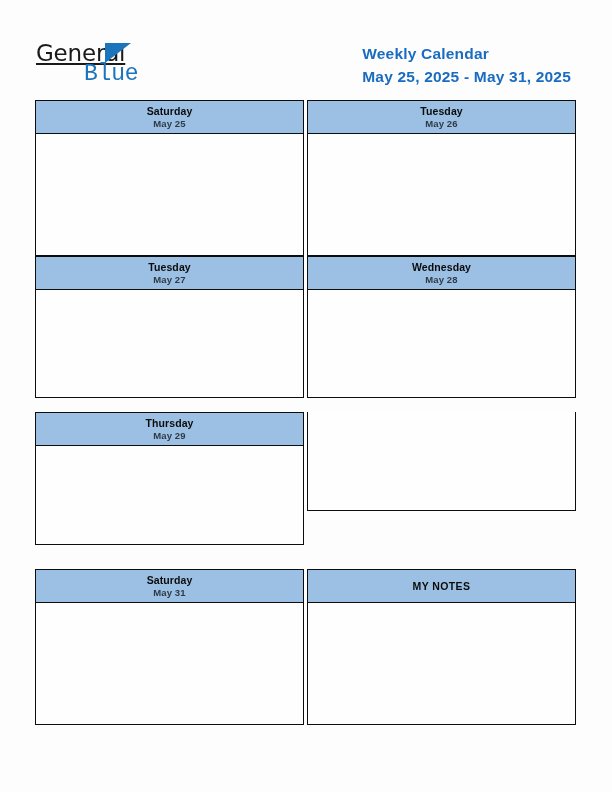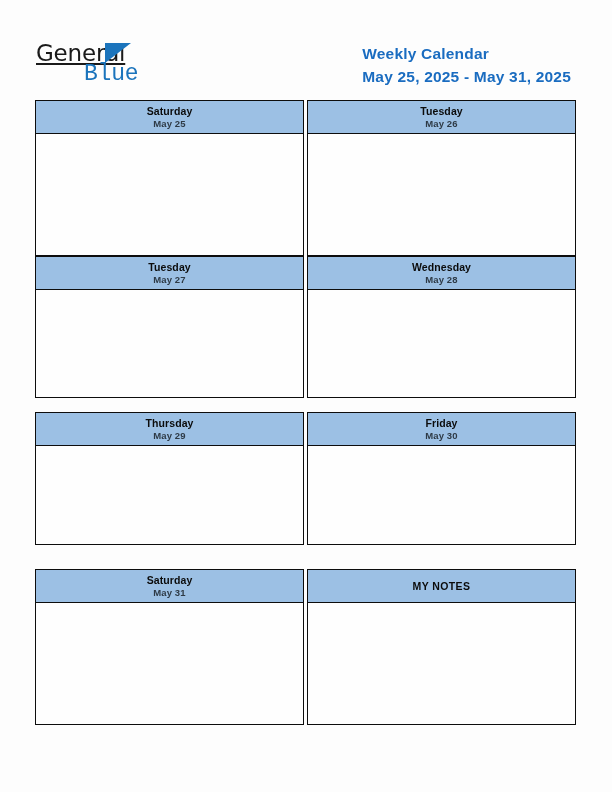--- a/index.html
+++ b/index.html
@@ -226,10 +226,6 @@
         <div class="day-body"></div>
       </div>
       <div class="day-block row2">
-        <div class="day-header">
-          <div class="day-name">Friday</div>
-          <div class="day-date">May 30</div>
-        </div>
         <div class="day-body"></div>
       </div>
       <div class="day-block row3">

